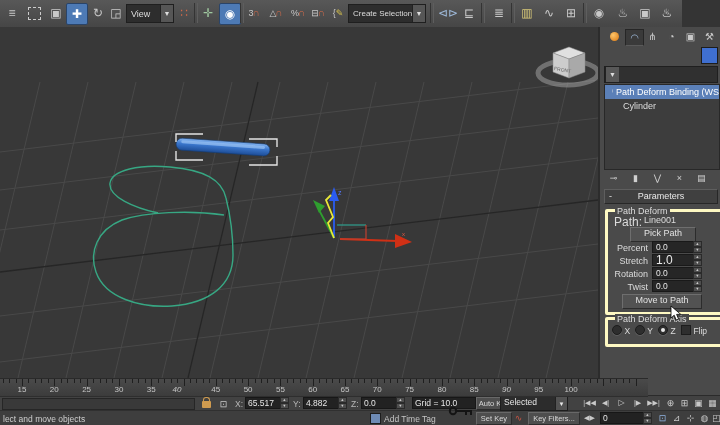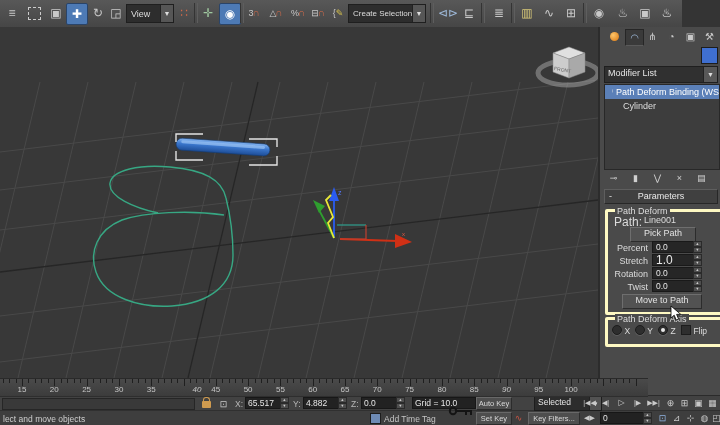--- a/index.html
+++ b/index.html
@@ -256,7 +256,6 @@
     <div class="swatch" style="left:101px;top:20px;width:15px;height:15px"></div>
 
     <div class="ddrow" style="left:4px;top:39px;width:112px">
-      <span class="txt">Modifier List</span>
       <span class="arr">▼</span>
     </div>
 

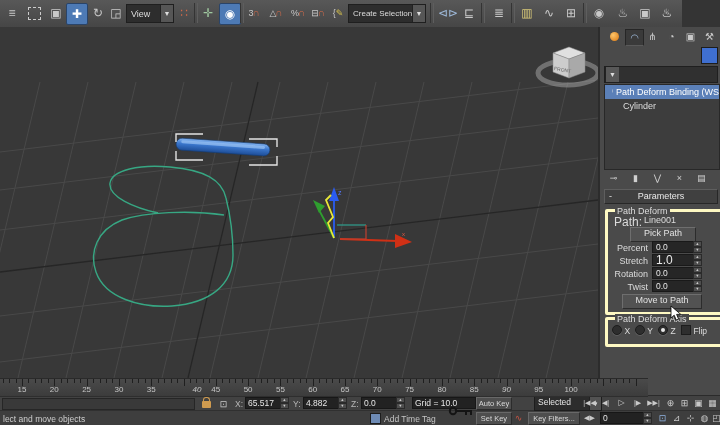--- a/index.html
+++ b/index.html
@@ -366,7 +366,7 @@
       <div class="tick" style="left: 170.58px; height: 4px;"></div>
       <div class="tick" style="left: 177.04px; height: 4px;"></div>
       <div class="tick" style="left: 183.5px; height: 7px;"></div>
-      <div class="tlabel" style="left: 197px; font-style: italic;">40</div>
+      <div class="tlabel" style="left: 177px; font-style: italic;">40</div>
       <div class="tick" style="left: 189.96px; height: 4px;"></div>
       <div class="tick" style="left: 196.42px; height: 4px;"></div>
       <div class="tick" style="left: 202.88px; height: 4px;"></div>

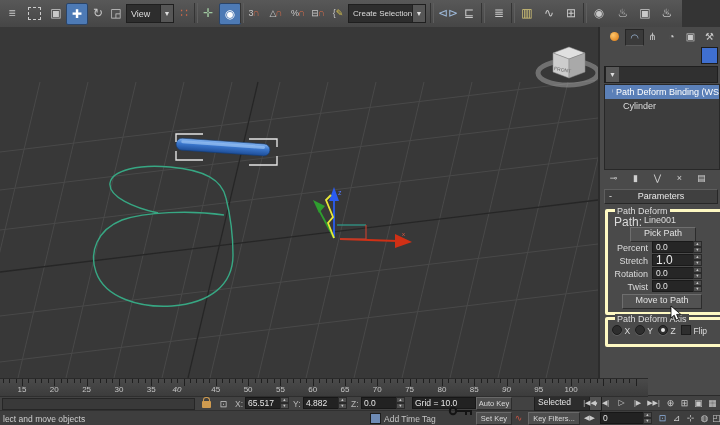--- a/index.html
+++ b/index.html
@@ -485,7 +485,7 @@
     </svg>
 
     <div class="sbtn" style="left:476px;top:1px;width:34px;height:11px">Auto Key</div>
-    <div class="sdd" style="left:534px;top:0;width:66px">
+    <div class="sdd" style="left:500px;top:0;width:66px">
       <span class="txt">Selected</span>
       <span class="arr">▼</span>
     </div>

